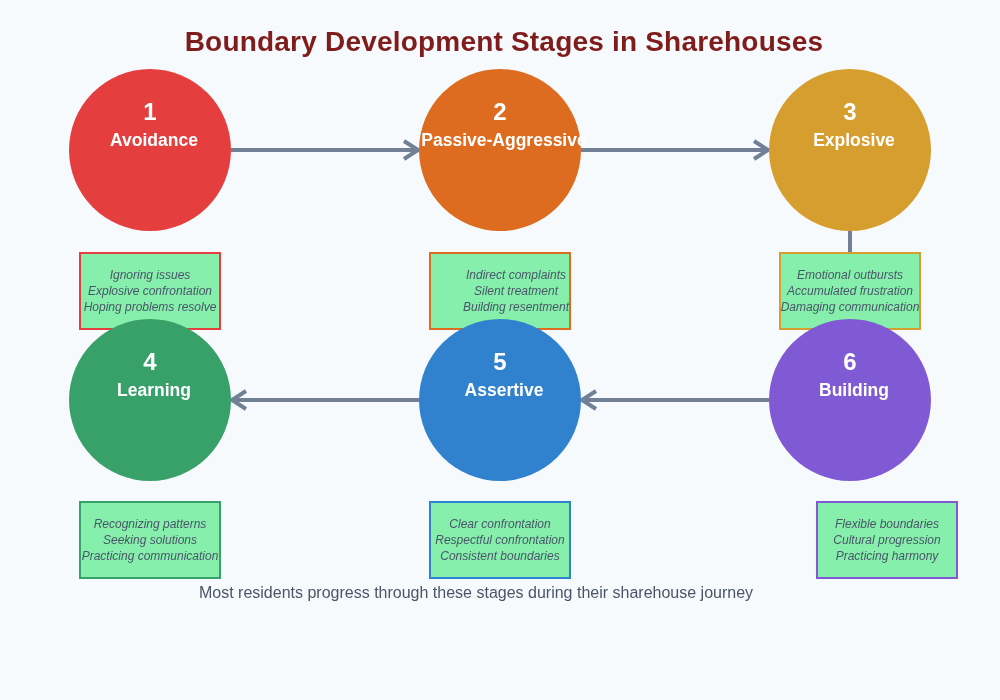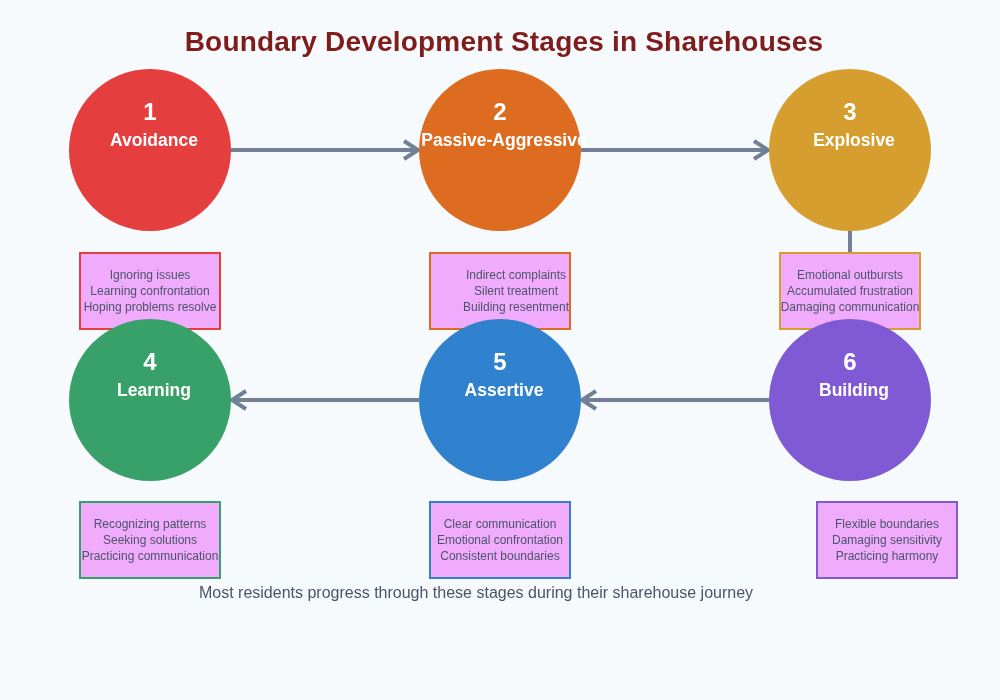--- a/index.html
+++ b/index.html
@@ -68,7 +68,7 @@
     position: absolute;
     width: 142px;
     height: 78px;
-    background: #f0abfc;
+    background: #86efac;
     border: 2px solid #888888;
     box-sizing: border-box;
     z-index: 2;
@@ -76,6 +76,7 @@
     flex-direction: column;
     align-items: center;
     justify-content: center;
+    font-style: italic;
   }
   .point-line {
     font-size: 12px;

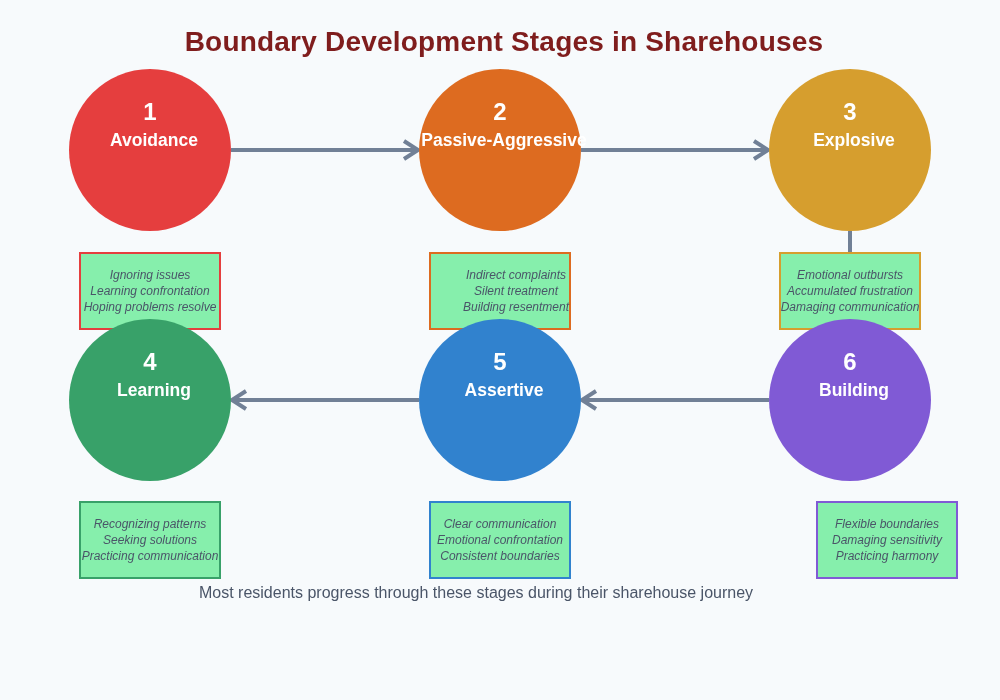--- a/index.html
+++ b/index.html
@@ -174,7 +174,7 @@
 
   <div class="points-box pos-b1" style="border-color: rgb(229, 62, 62);">
     <div class="point-line">Ignoring issues</div>
-    <div class="point-line">Learning confrontation</div>
+    <div class="point-line">Explosive confrontation</div>
     <div class="point-line">Hoping problems resolve</div>
   </div>
   <div class="points-box pos-b2" style="border-color: rgb(221, 107, 32); padding-left: 32px;">

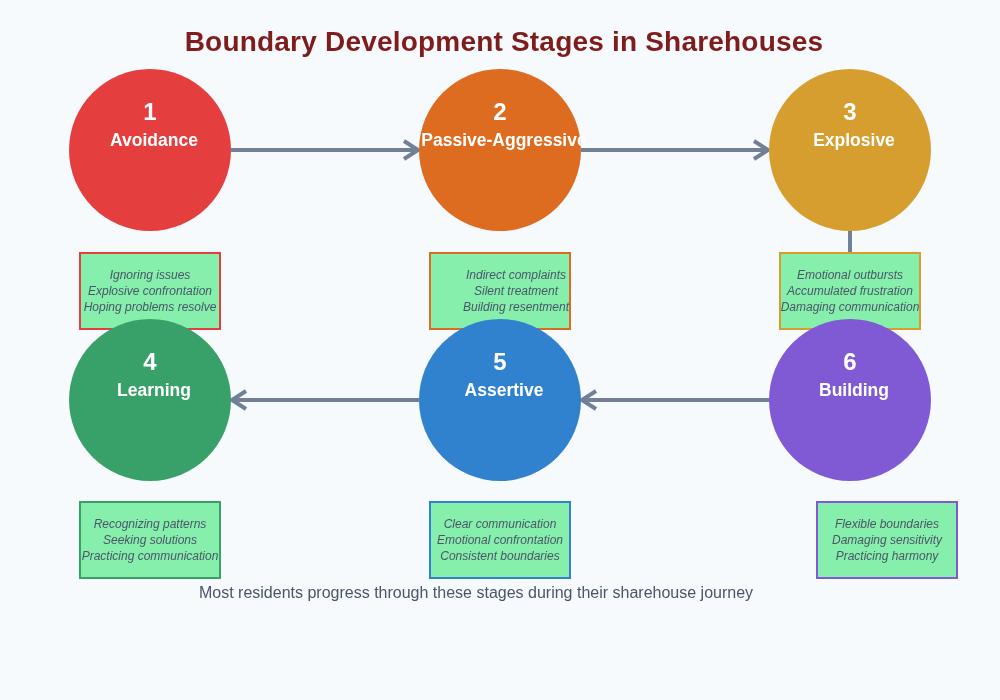--- a/index.html
+++ b/index.html
@@ -193,7 +193,7 @@
     <div class="point-line">Practicing communication</div>
   </div>
   <div class="points-box pos-b5" style="border-color: rgb(49, 130, 206);">
-    <div class="point-line">Clear communication</div>
+    <div class="point-line">Clear confrontation</div>
     <div class="point-line">Emotional confrontation</div>
     <div class="point-line">Consistent boundaries</div>
   </div>

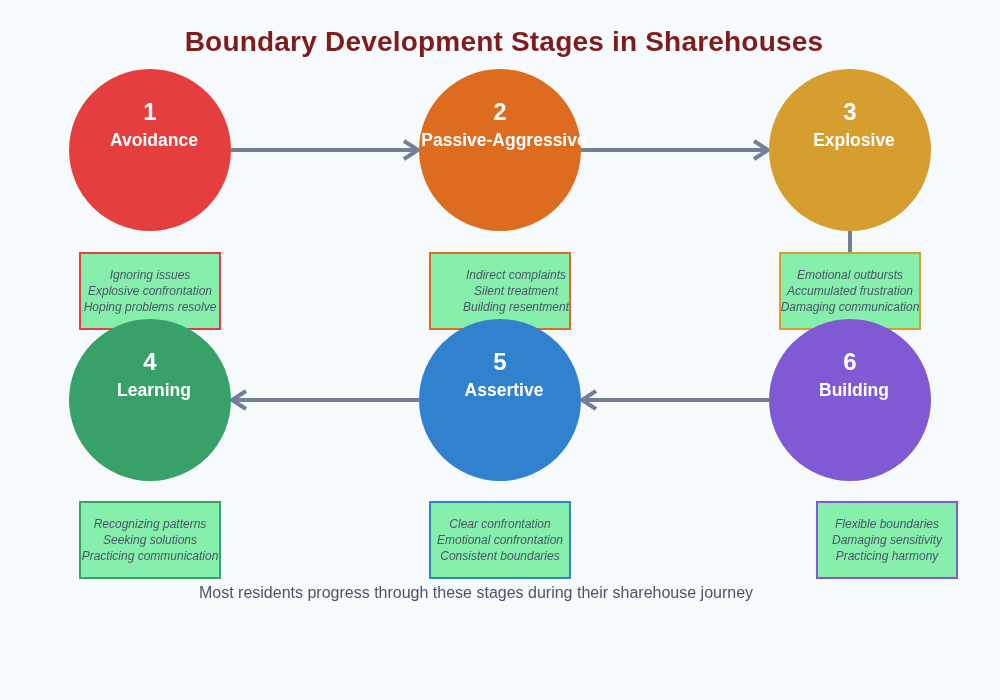--- a/index.html
+++ b/index.html
@@ -194,7 +194,7 @@
   </div>
   <div class="points-box pos-b5" style="border-color: rgb(49, 130, 206);">
     <div class="point-line">Clear confrontation</div>
-    <div class="point-line">Emotional confrontation</div>
+    <div class="point-line">Respectful confrontation</div>
     <div class="point-line">Consistent boundaries</div>
   </div>
   <div class="points-box pos-b6" style="border-color: rgb(128, 90, 213);">

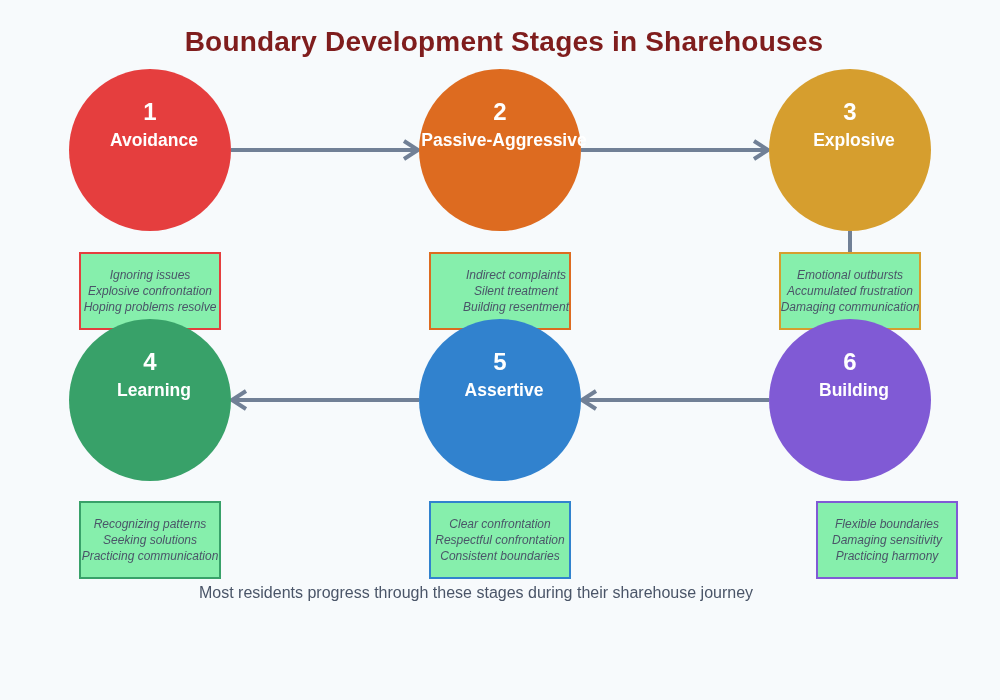--- a/index.html
+++ b/index.html
@@ -199,7 +199,7 @@
   </div>
   <div class="points-box pos-b6" style="border-color: rgb(128, 90, 213);">
     <div class="point-line">Flexible boundaries</div>
-    <div class="point-line">Damaging sensitivity</div>
+    <div class="point-line">Cultural progression</div>
     <div class="point-line">Practicing harmony</div>
   </div>
 

